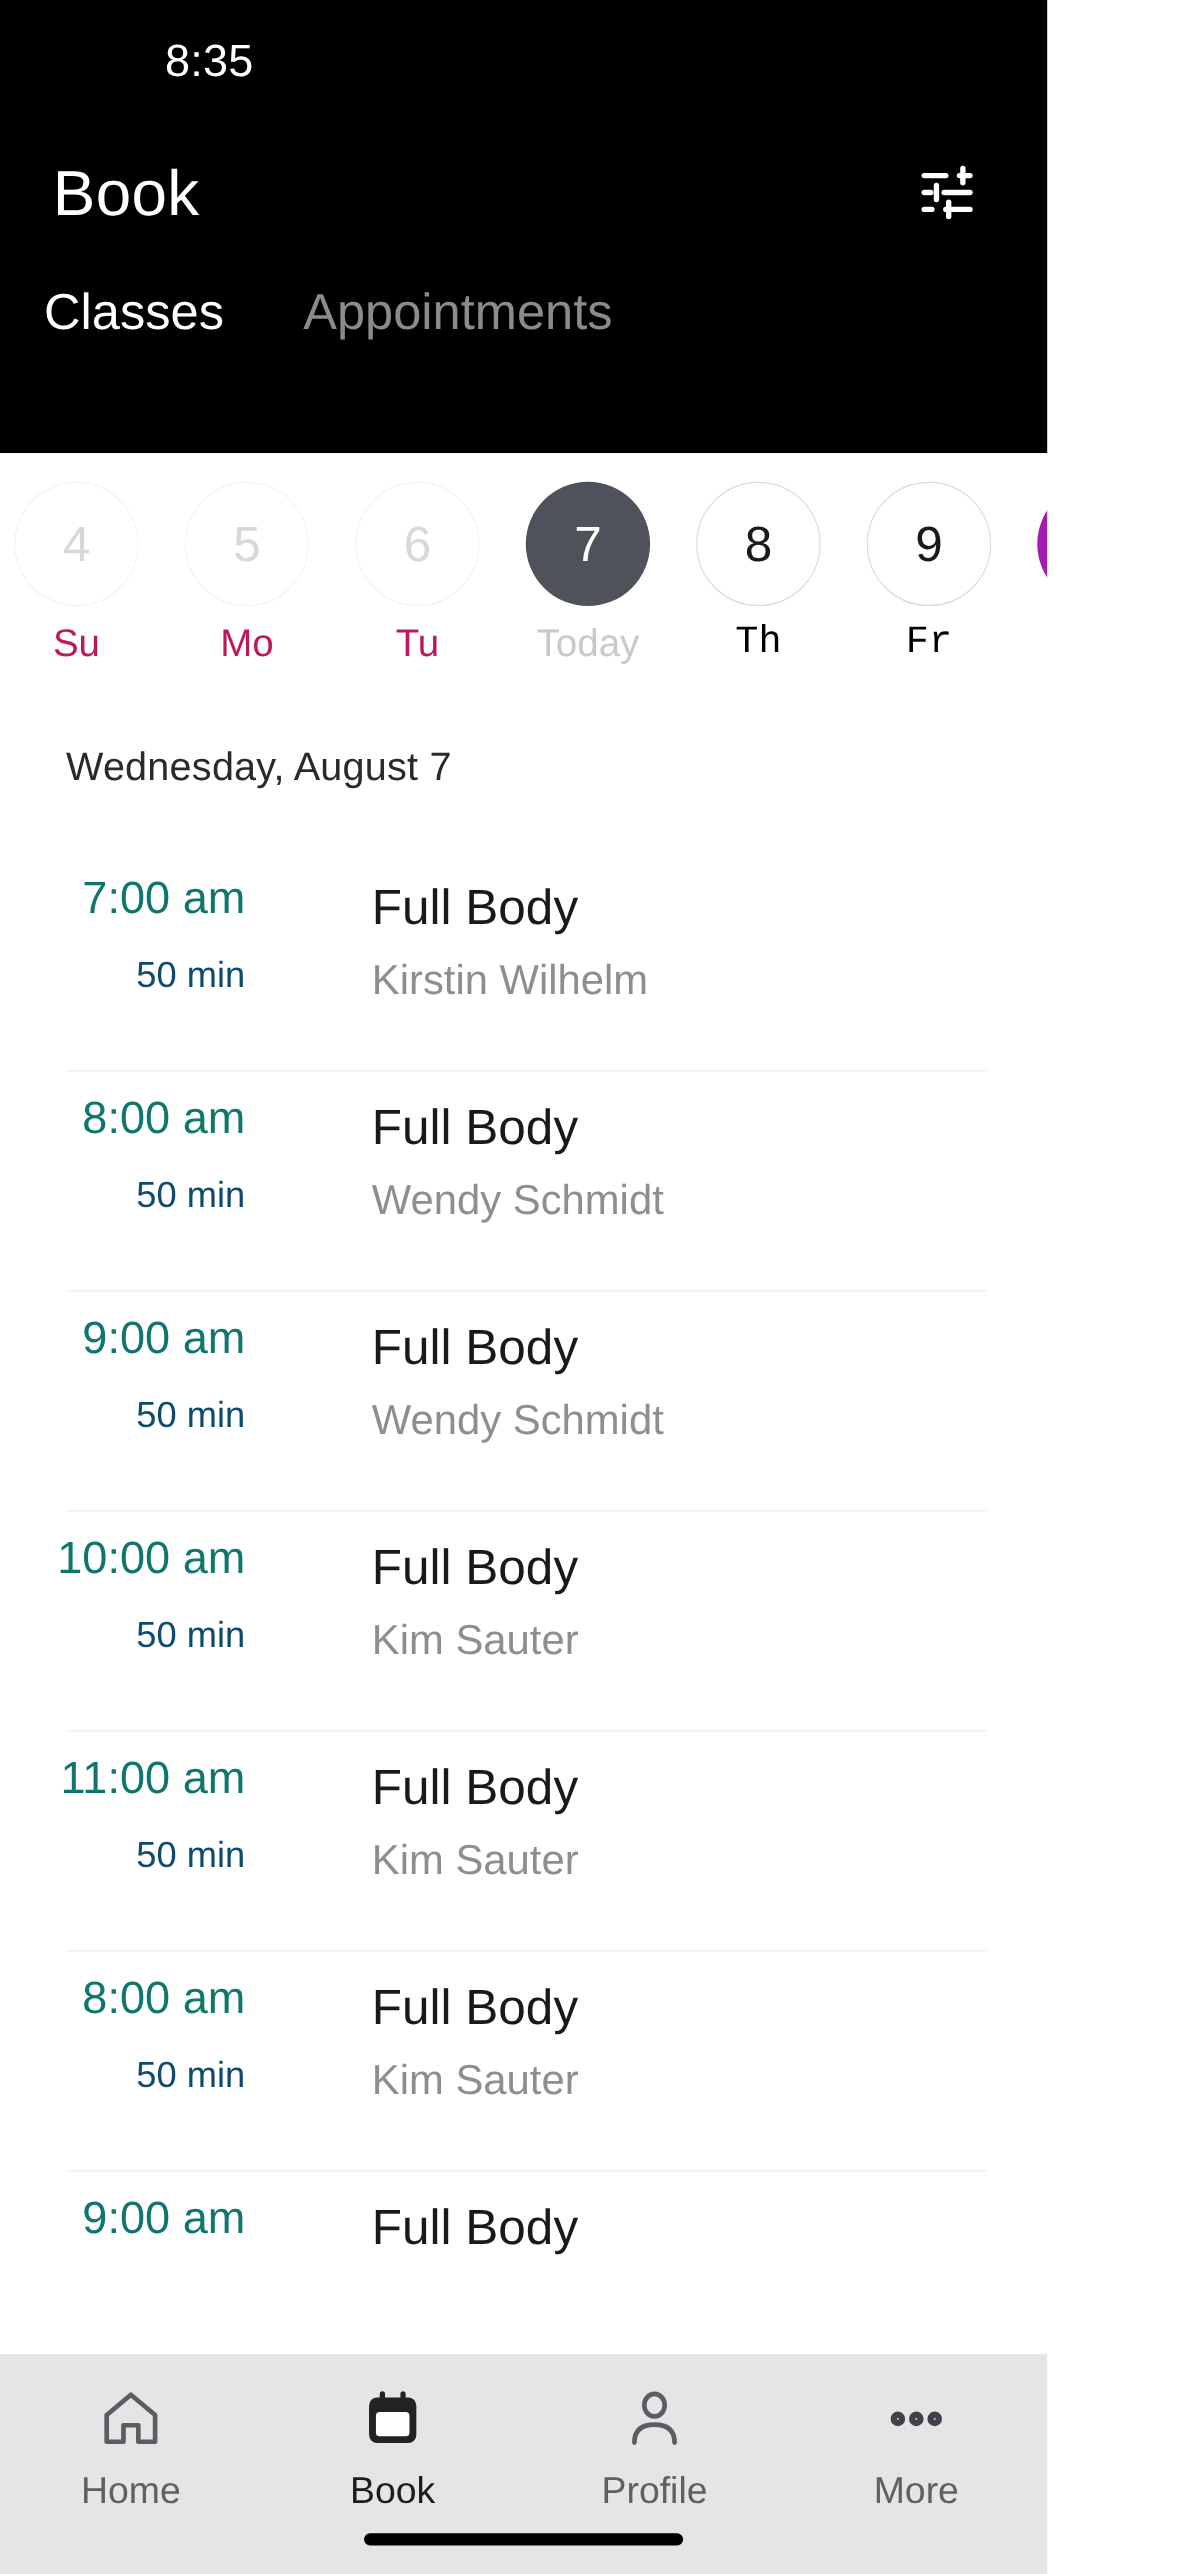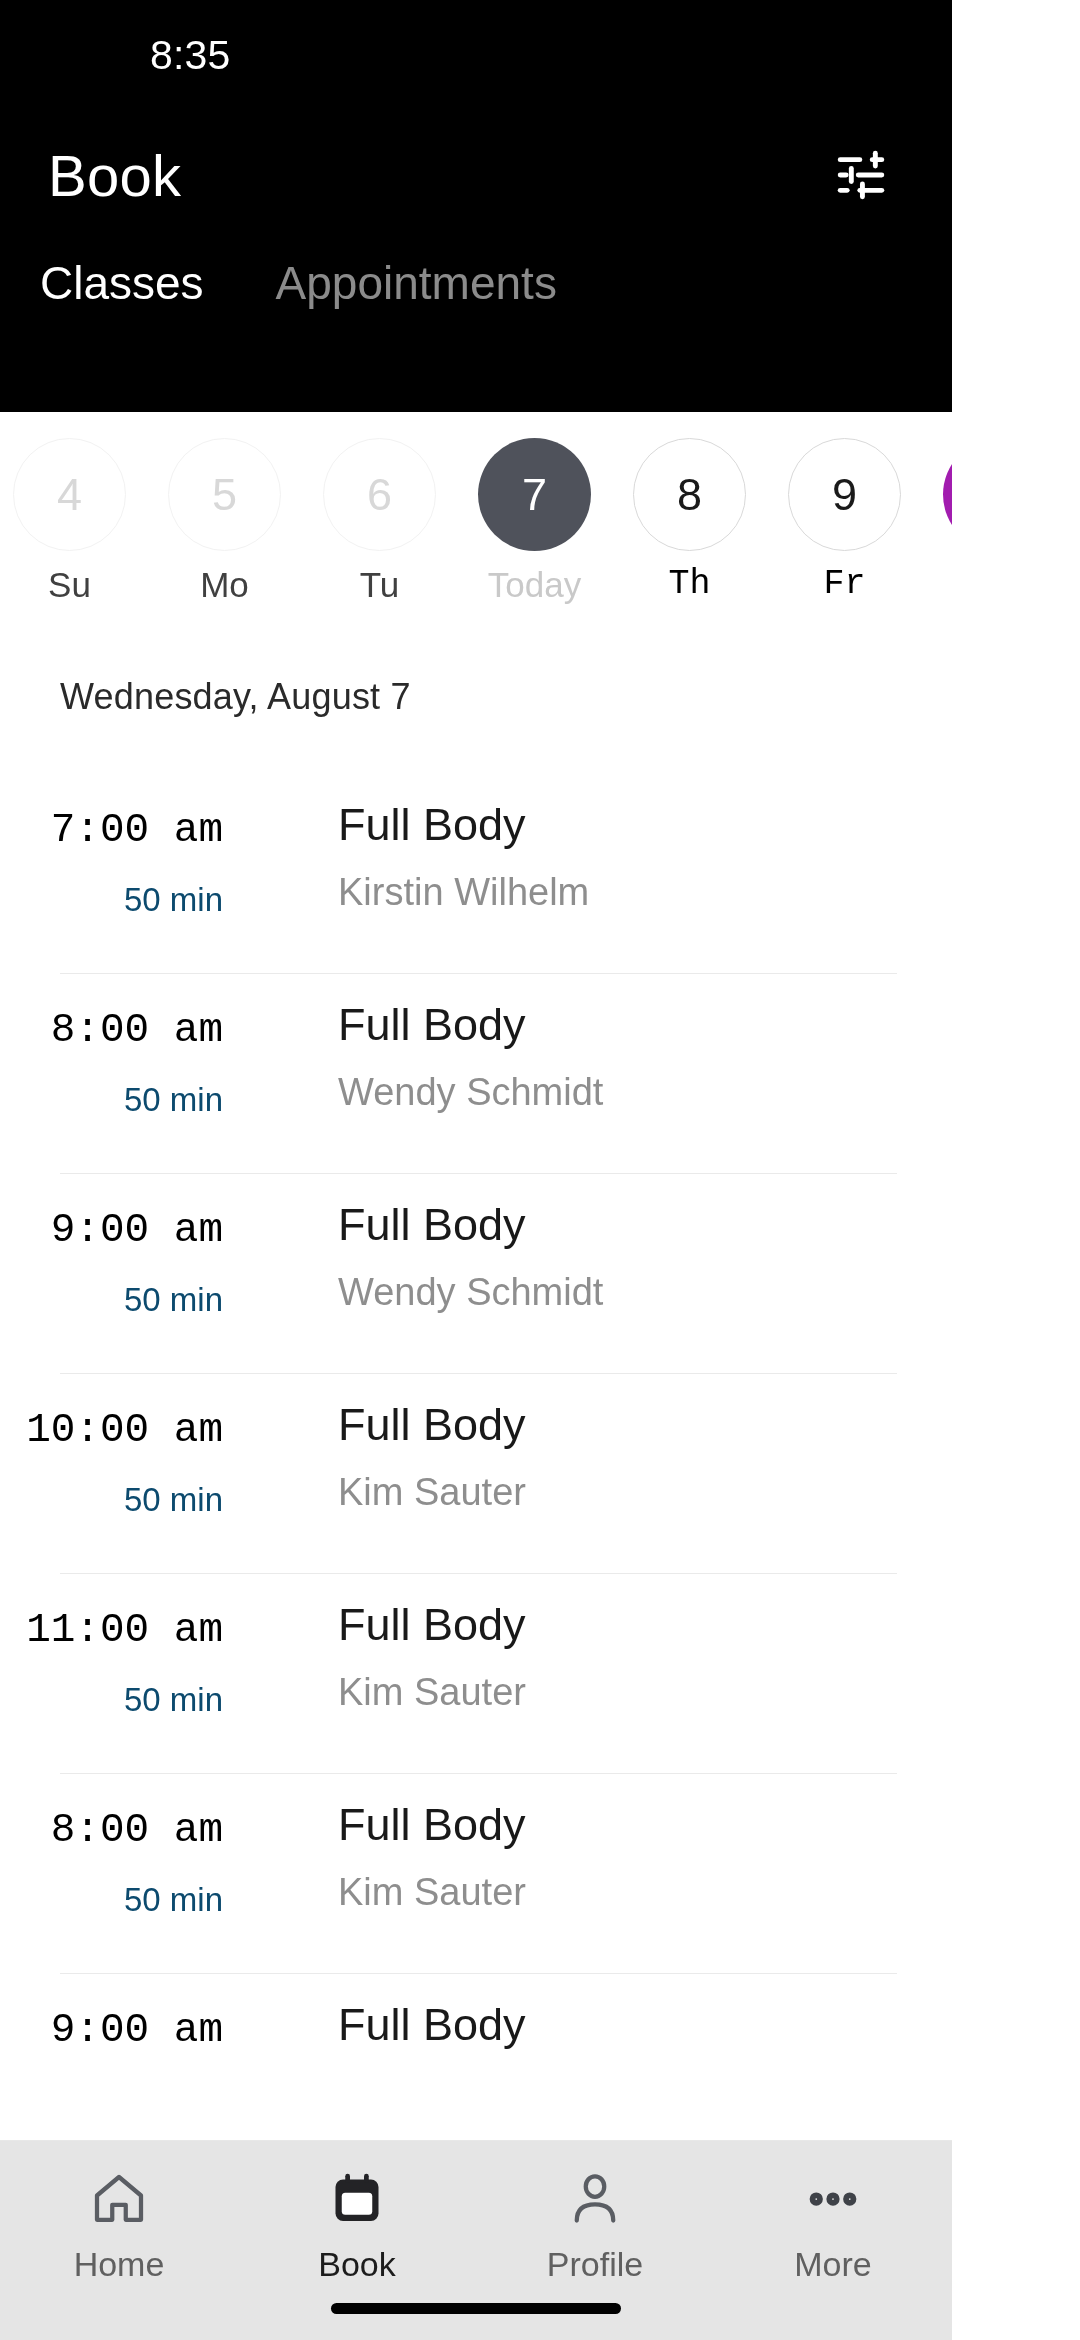--- a/index.html
+++ b/index.html
@@ -130,7 +130,7 @@
     font-size: 35px;
     line-height: 1;
   }
-  .daylabel.past { color: #404040; }
+  .daylabel.past { color: #be185d; }
   .daylabel.today { color: #c9c9c9; }
   .daylabel.future { color: #000000; font-family: Liberation Mono, monospace; }
   .daylabel.muted { color: #9a9a9a; }

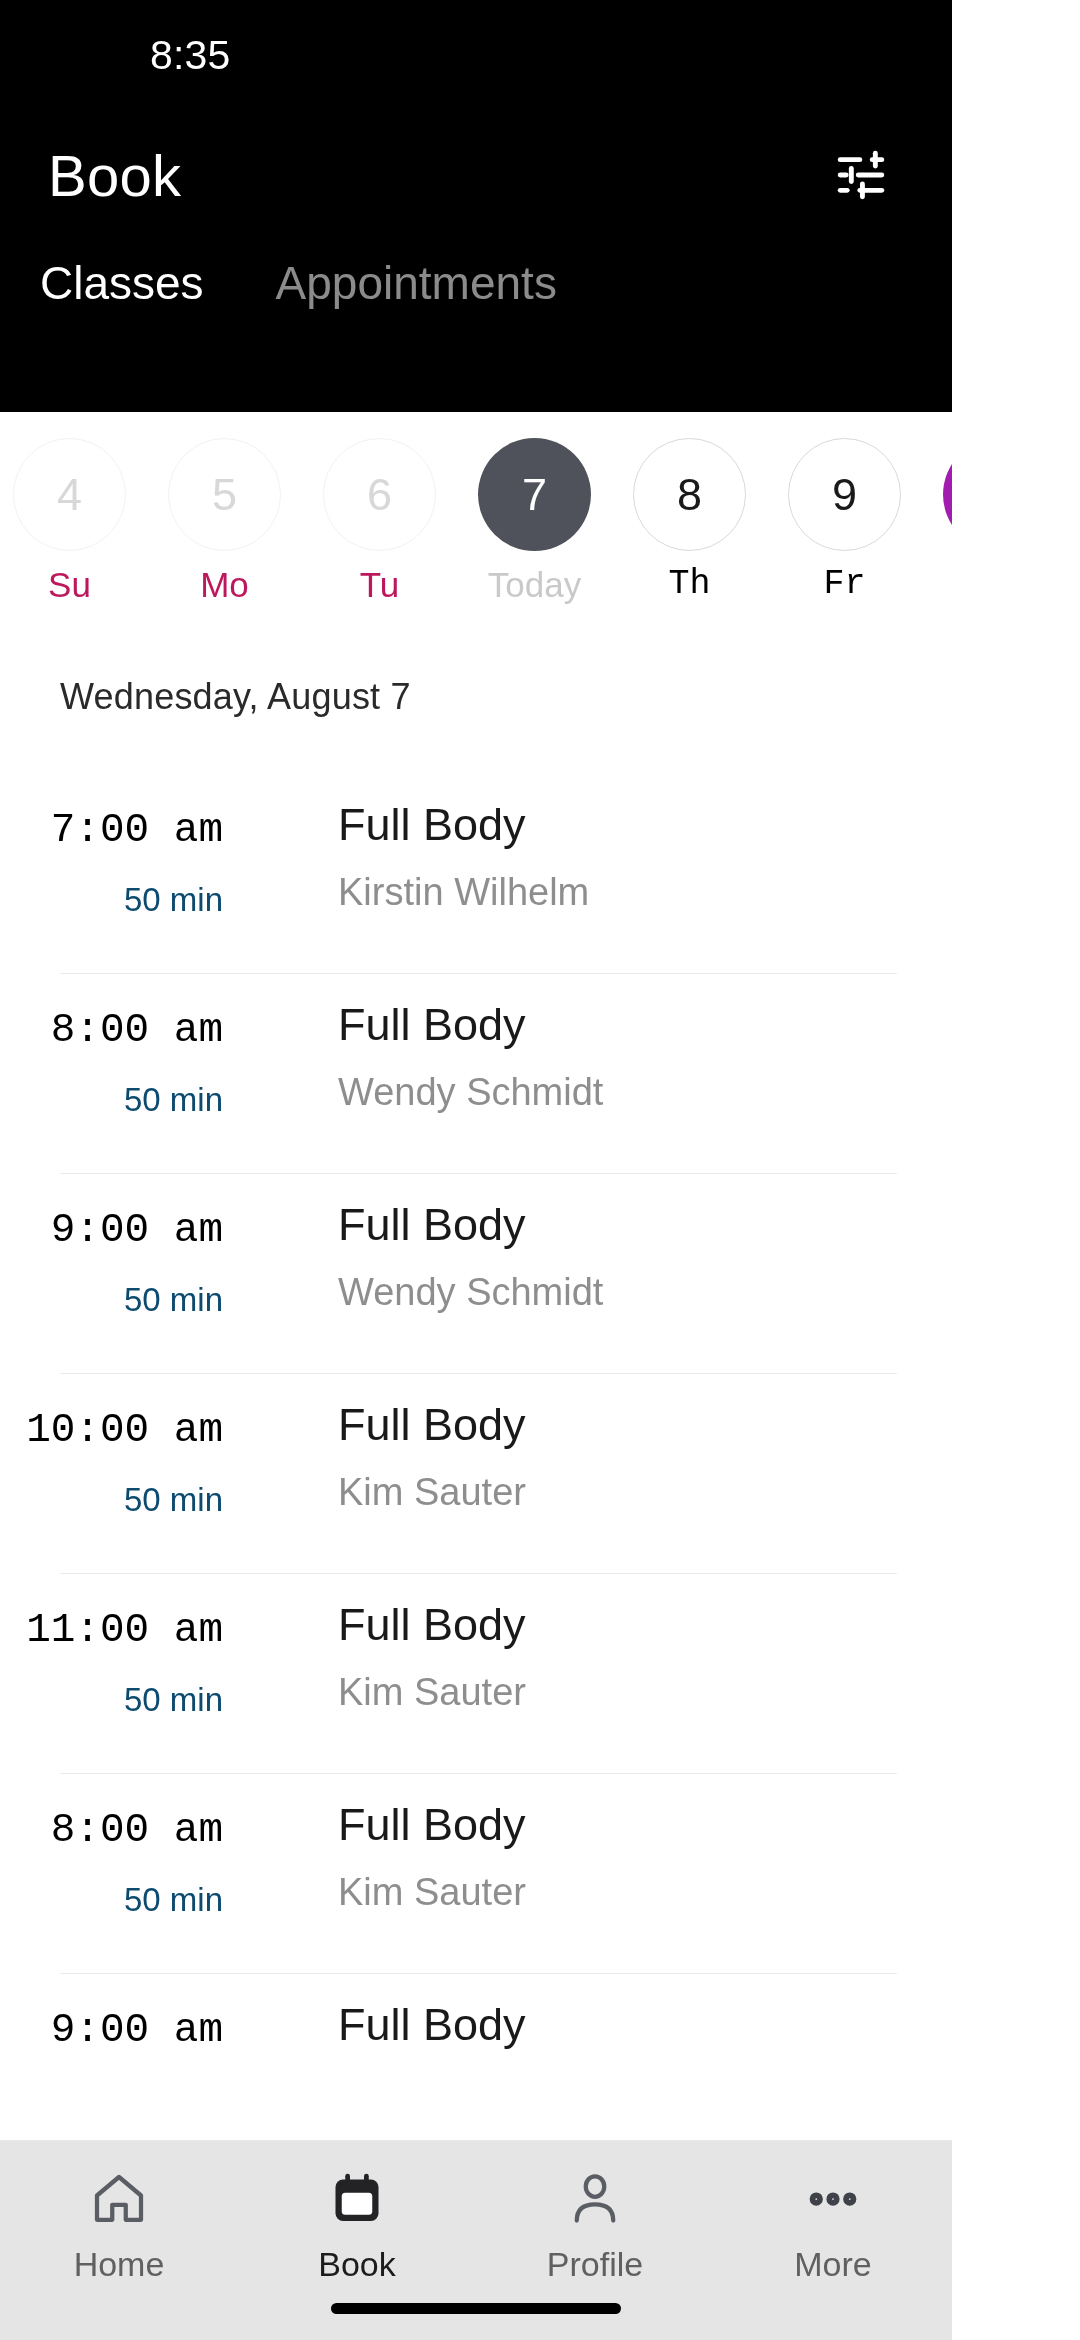--- a/index.html
+++ b/index.html
@@ -177,10 +177,8 @@
   }
   .time-main {
     font-size: 41px;
-    color: #000000;
-    line-height: 1;
-    margin-top: 14px;
-    font-family: Liberation Mono, monospace;
+    color: #0f766e;
+    line-height: 1;
   }
   .time-dur {
     font-size: 33px;

